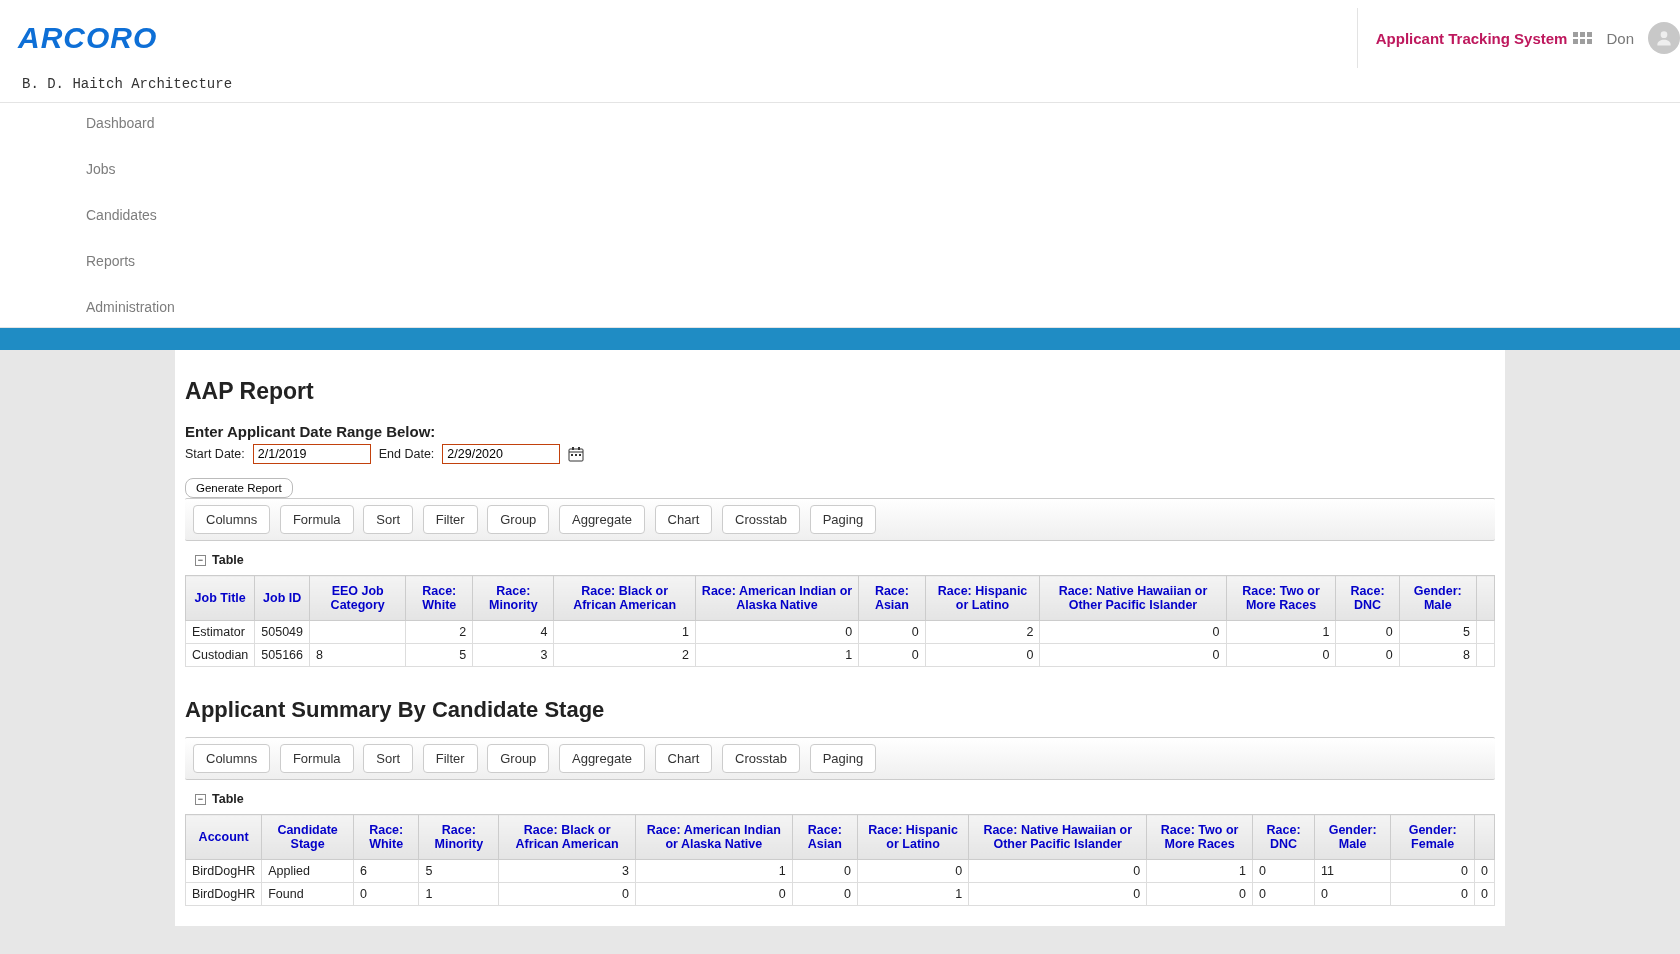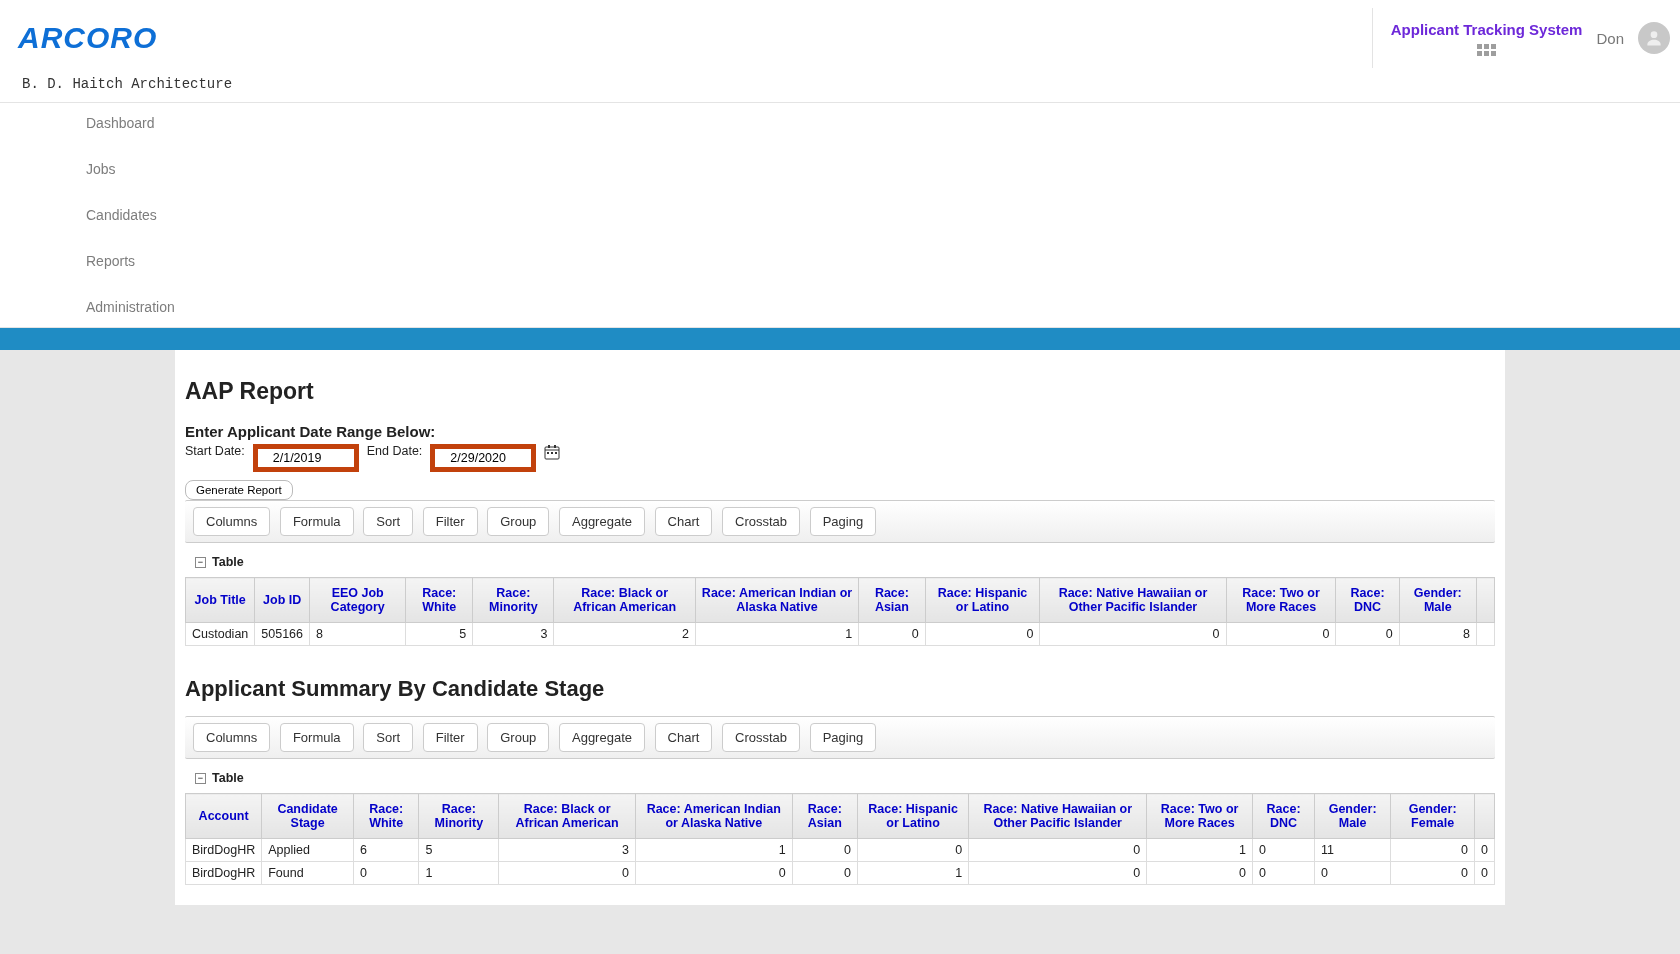--- a/index.html
+++ b/index.html
@@ -4,7 +4,7 @@
 <style>
   * { box-sizing: border-box; margin: 0; padding: 0; }
   body { font-family: Arial, Helvetica, sans-serif; background: #fff; color: #222; font-size: 13px; }
-  .topbar { display: flex; align-items: center; justify-content: space-between; padding: 8px 10px 4px 18px; }
+  .topbar { display: flex; align-items: center; justify-content: space-between; padding: 8px 0 4px 18px; }
   .logo { font-size: 30px; font-weight: 800; color: #0e6fd6; letter-spacing: 1px; font-style: italic; }
   .top-right { display: flex; align-items: center; gap: 14px; }
   .ats-link { color: #6d28d9; font-weight: 700; font-size: 15px; display: flex; align-items: center; gap: 6px; cursor: pointer; flex-direction: column; }

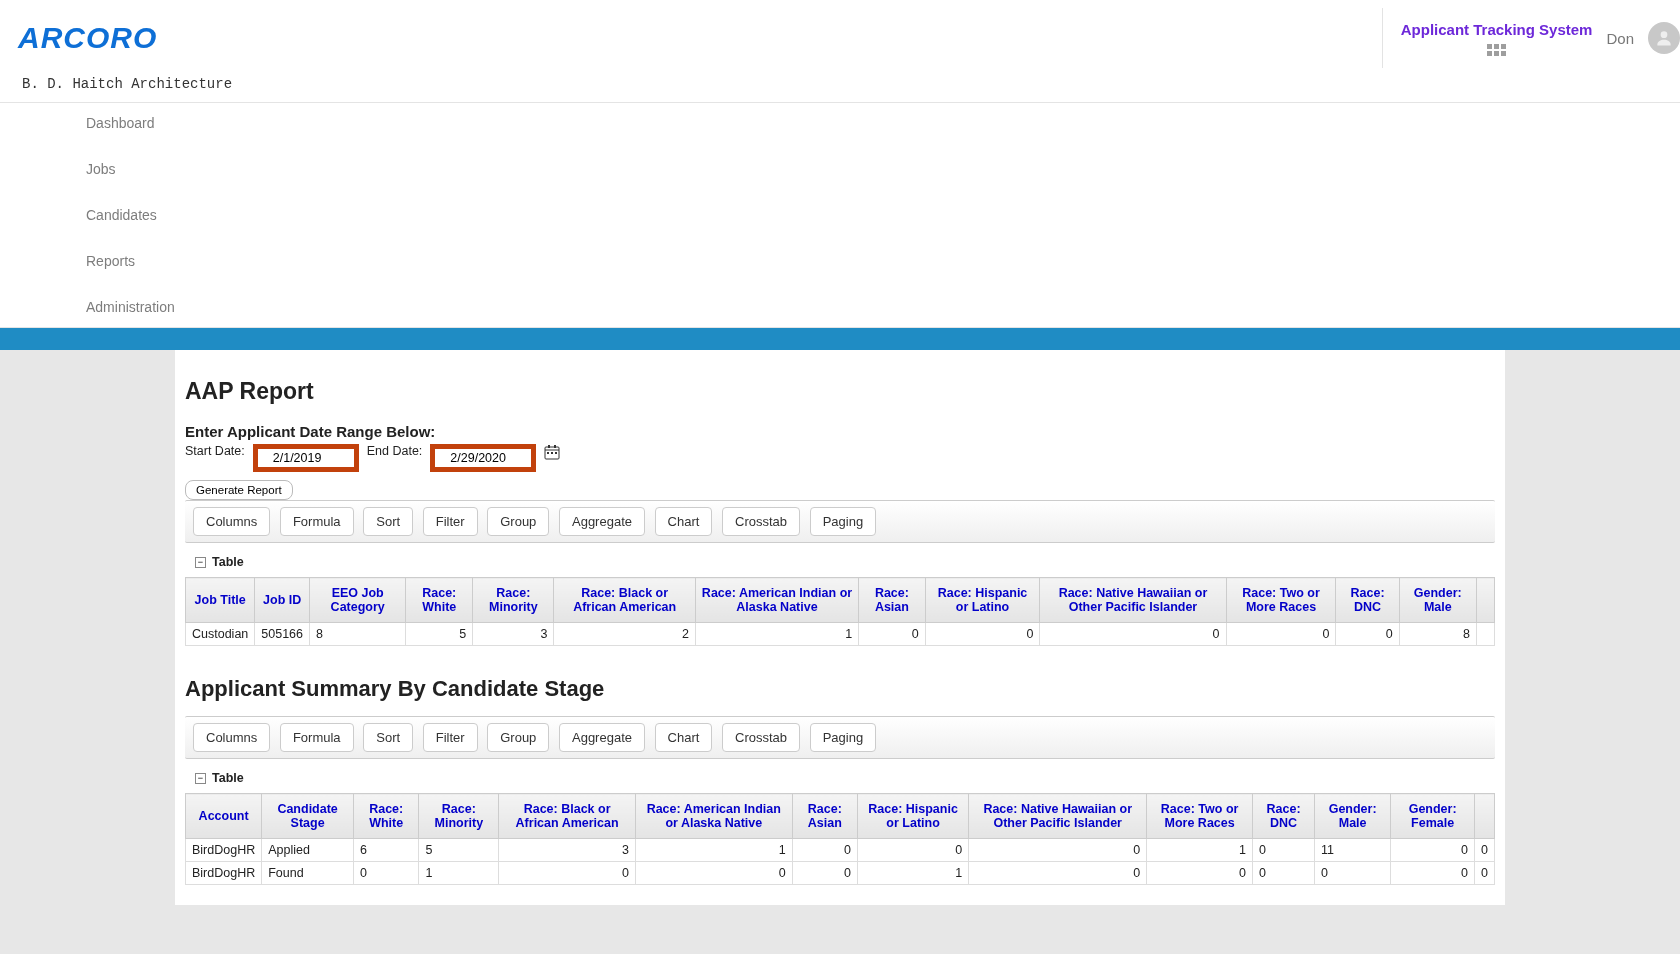--- a/index.html
+++ b/index.html
@@ -7,7 +7,7 @@
   .topbar { display: flex; align-items: center; justify-content: space-between; padding: 8px 0 4px 18px; }
   .logo { font-size: 30px; font-weight: 800; color: #0e6fd6; letter-spacing: 1px; font-style: italic; }
   .top-right { display: flex; align-items: center; gap: 14px; }
-  .ats-link { color: #6d28d9; font-weight: 700; font-size: 15px; display: flex; align-items: center; gap: 6px; cursor: pointer; flex-direction: column; }
+  .ats-link { color: #be185d; font-weight: 700; font-size: 15px; display: flex; align-items: center; gap: 6px; cursor: pointer; }
   .grid-icon { display: inline-grid; grid-template-columns: repeat(3,5px); grid-template-rows: repeat(2,5px); gap: 2px; }
   .grid-icon span { background: #9e9e9e; width: 5px; height: 5px; }
   .user-name { color: #777; font-size: 15px; }

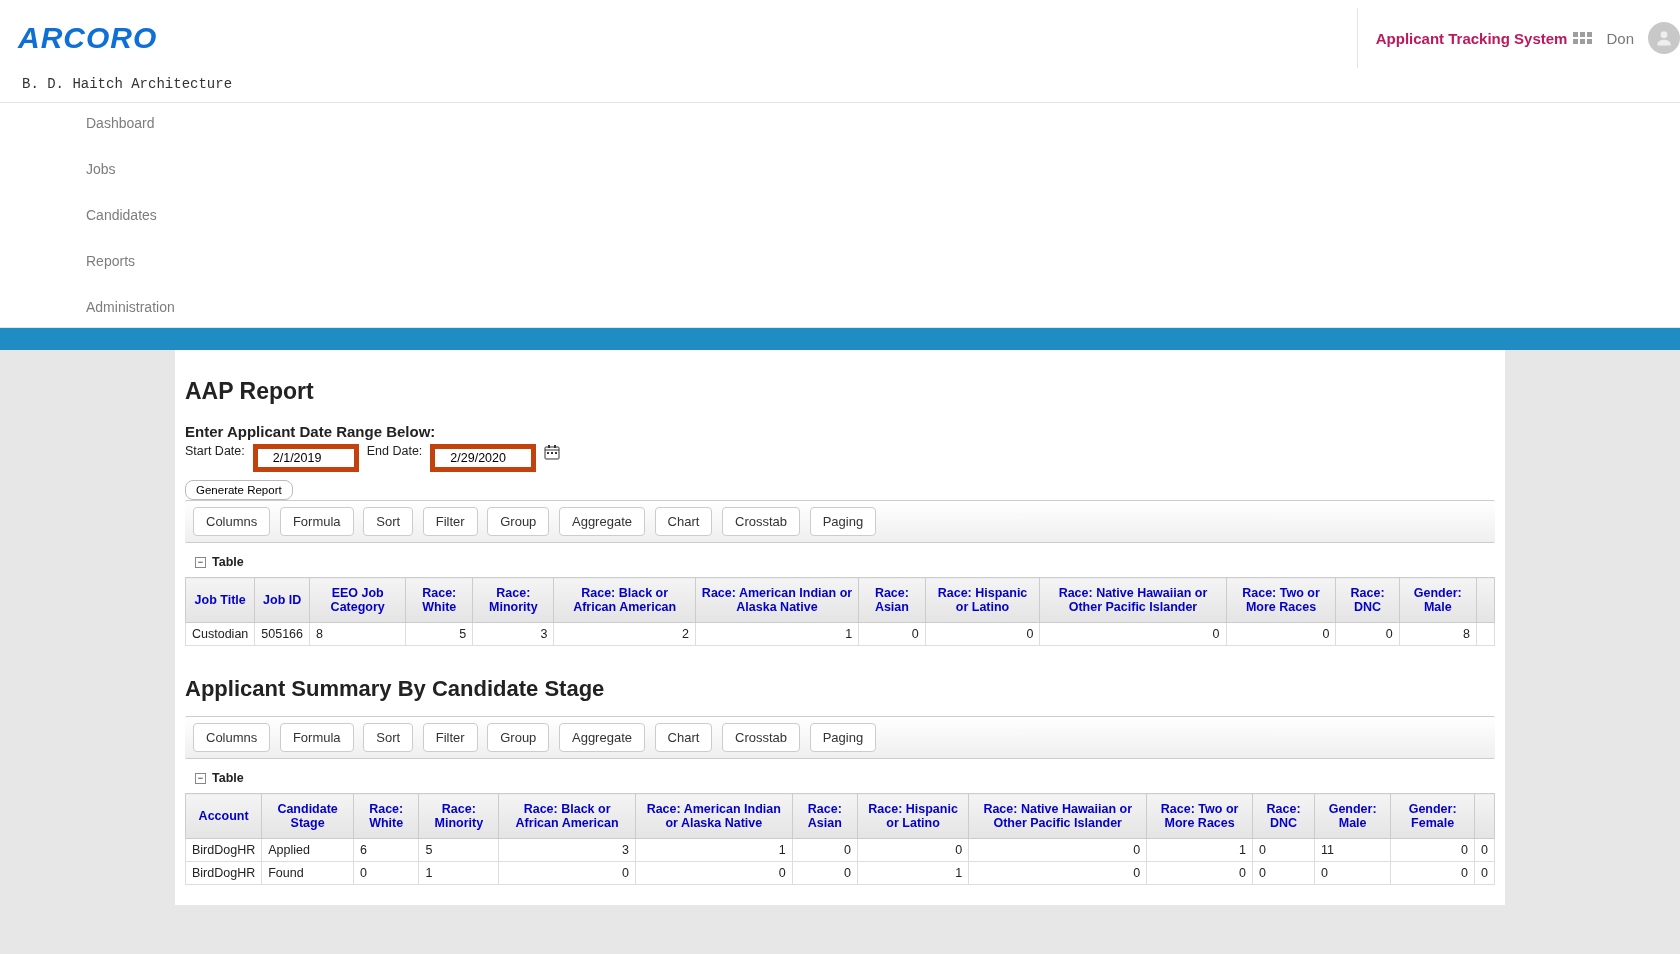--- a/index.html
+++ b/index.html
@@ -23,7 +23,7 @@
   .content { background: #fff; margin: 0 auto; max-width: 1330px; padding: 28px 10px 20px 10px; }
   h1.page-title { font-size: 23px; font-weight: 800; margin: 0 0 18px 0; }
   .range-label { font-weight: 700; font-size: 15px; margin-bottom: 4px; }
-  .date-row { display: flex; align-items: flex-start; gap: 8px; font-size: 12.5px; margin-bottom: 8px; }
+  .date-row { display: flex; align-items: center; gap: 8px; font-size: 12.5px; margin-bottom: 14px; }
   .date-row input { border: 5px solid #c2410c; padding: 2px 15px; font-size: 12.5px; width: 106px; }
   .cal-icon { width:16px; height:16px; display:inline-block; }
   .gen-btn { border: 1px solid #bbb; border-radius: 8px; padding: 3px 10px; font-size: 11.5px; background: #fff; cursor: pointer; }

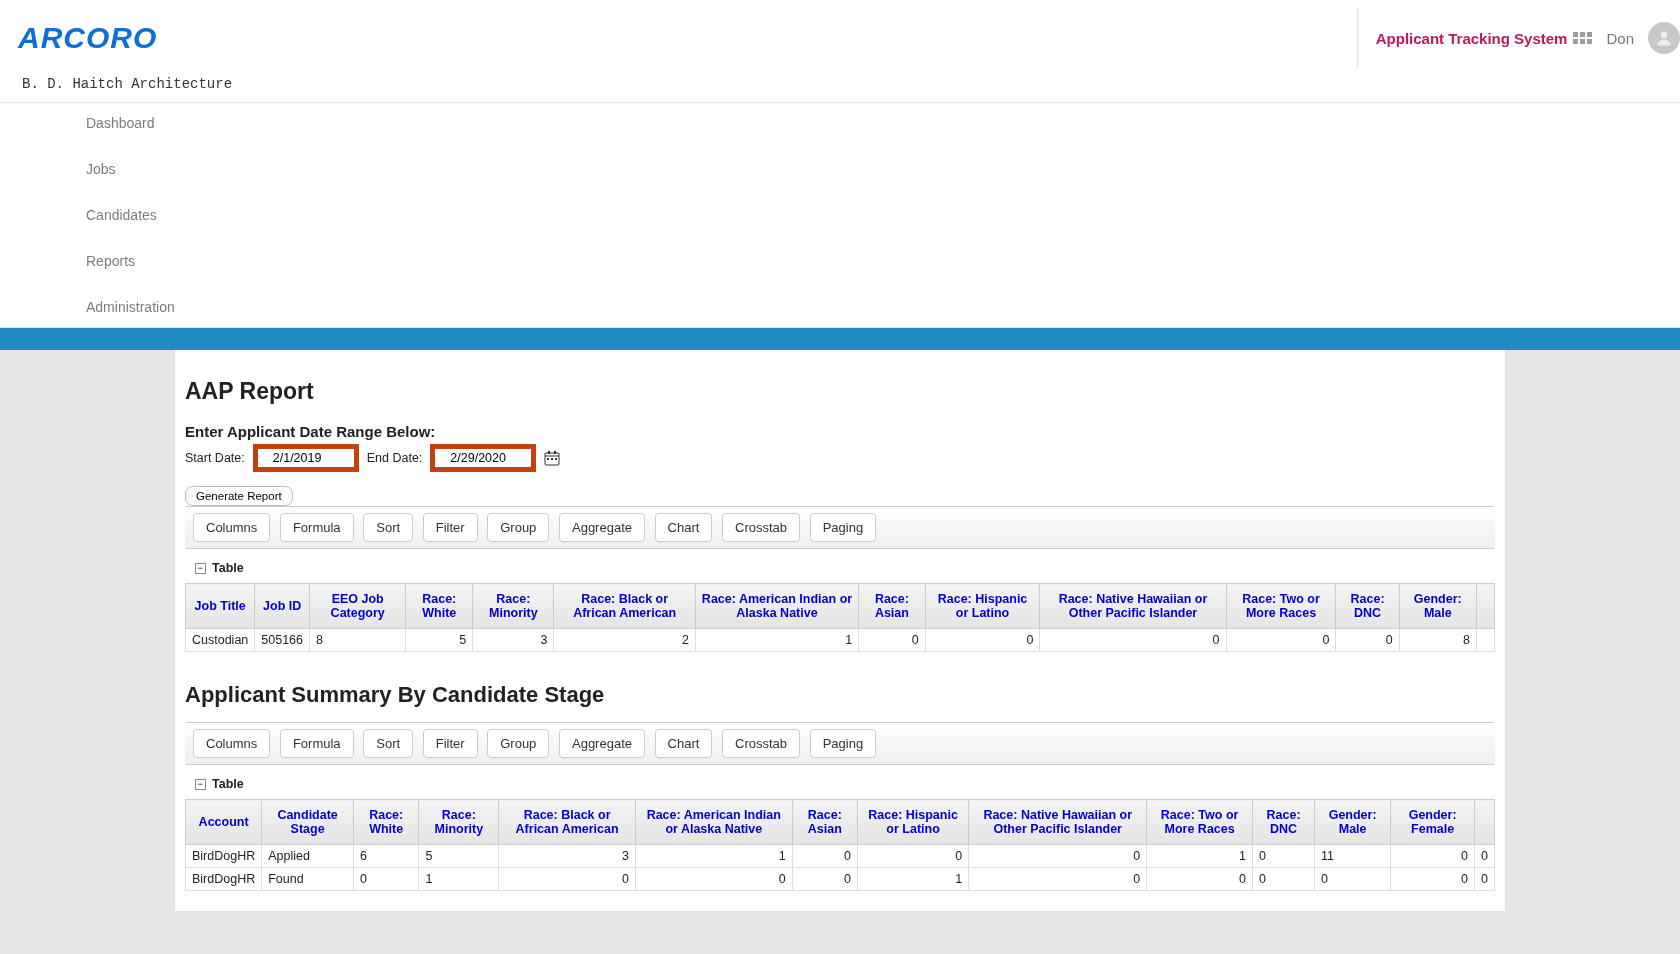--- a/index.html
+++ b/index.html
@@ -24,7 +24,7 @@
   h1.page-title { font-size: 23px; font-weight: 800; margin: 0 0 18px 0; }
   .range-label { font-weight: 700; font-size: 15px; margin-bottom: 4px; }
   .date-row { display: flex; align-items: center; gap: 8px; font-size: 12.5px; margin-bottom: 14px; }
-  .date-row input { border: 5px solid #c2410c; padding: 2px 15px; font-size: 12.5px; width: 106px; }
+  .date-row input { border: 1px solid #c2410c; padding: 2px 4px; font-size: 12.5px; width: 118px; }
   .cal-icon { width:16px; height:16px; display:inline-block; }
   .gen-btn { border: 1px solid #bbb; border-radius: 8px; padding: 3px 10px; font-size: 11.5px; background: #fff; cursor: pointer; }
   h2.section-title { font-size: 22px; font-weight: 800; margin: 30px 0 14px 0; }

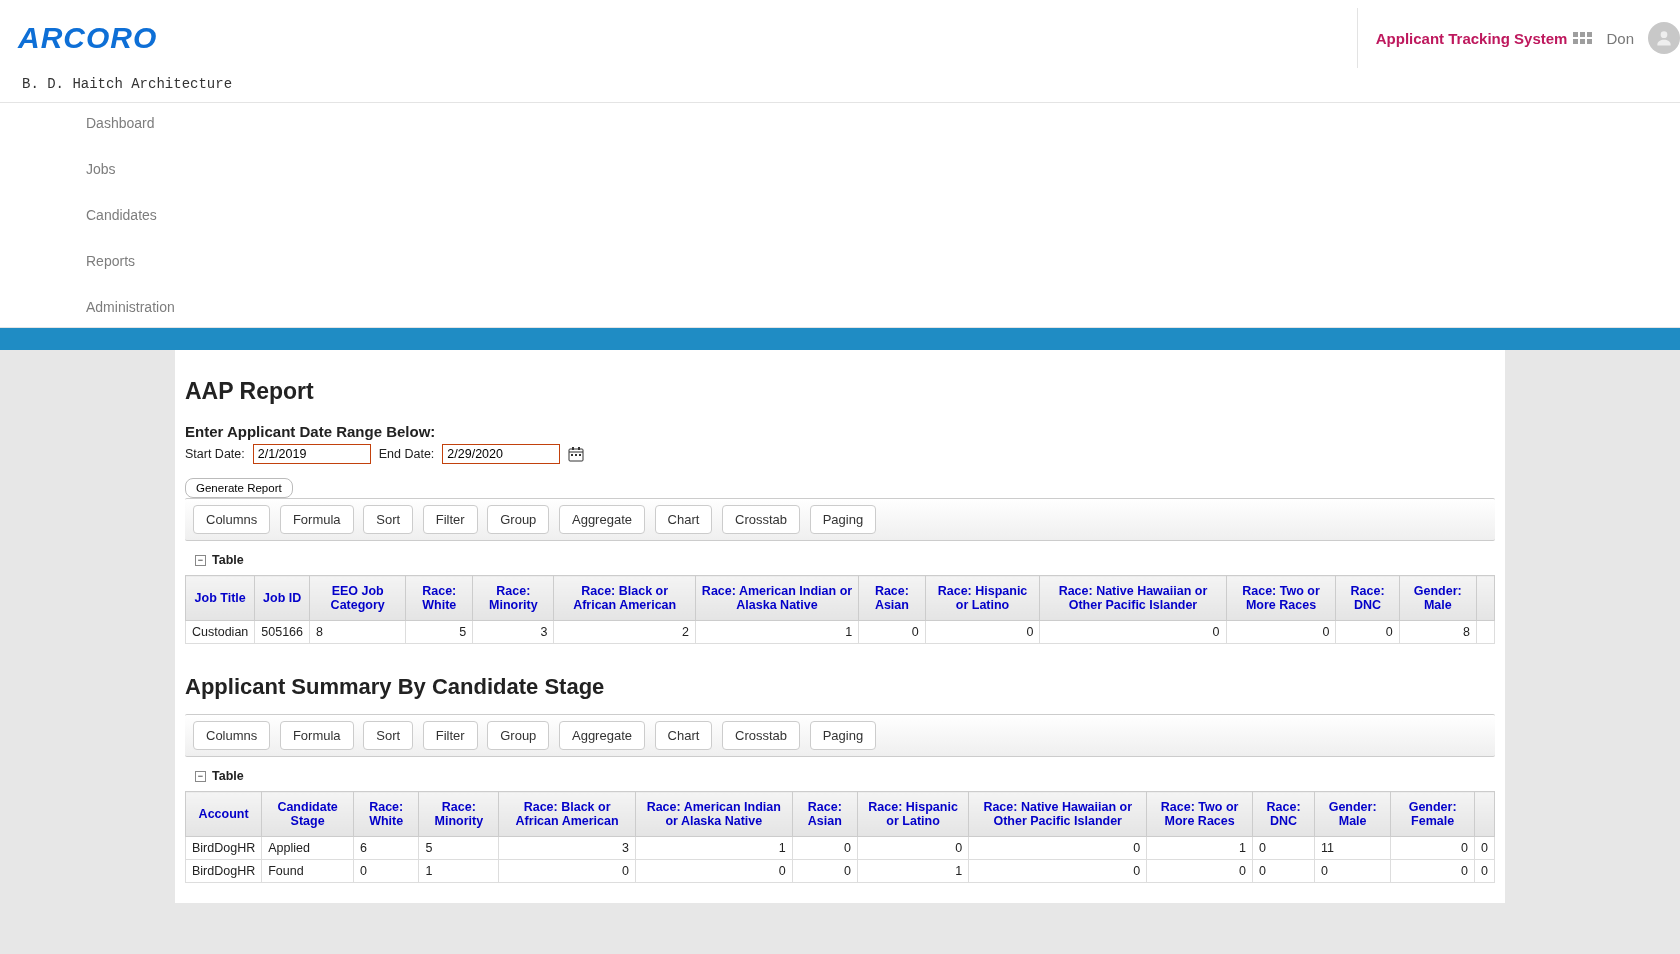--- a/index.html
+++ b/index.html
@@ -138,6 +138,22 @@
         </thead>
       <tbody id="s1body">
           <tr>
+            <td class="txt">Estimator</td>
+            <td class="txt">505049</td>
+            <td class="txt"></td>
+            <td class="num">2</td>
+            <td class="num">4</td>
+            <td class="num">1</td>
+            <td class="num">0</td>
+            <td class="num">0</td>
+            <td class="num">2</td>
+            <td class="num">0</td>
+            <td class="num">1</td>
+            <td class="num">0</td>
+            <td class="num">5</td>
+            <td></td>
+          </tr>
+          <tr>
             <td class="txt">Custodian</td>
             <td class="txt">505166</td>
             <td class="txt">8</td>

